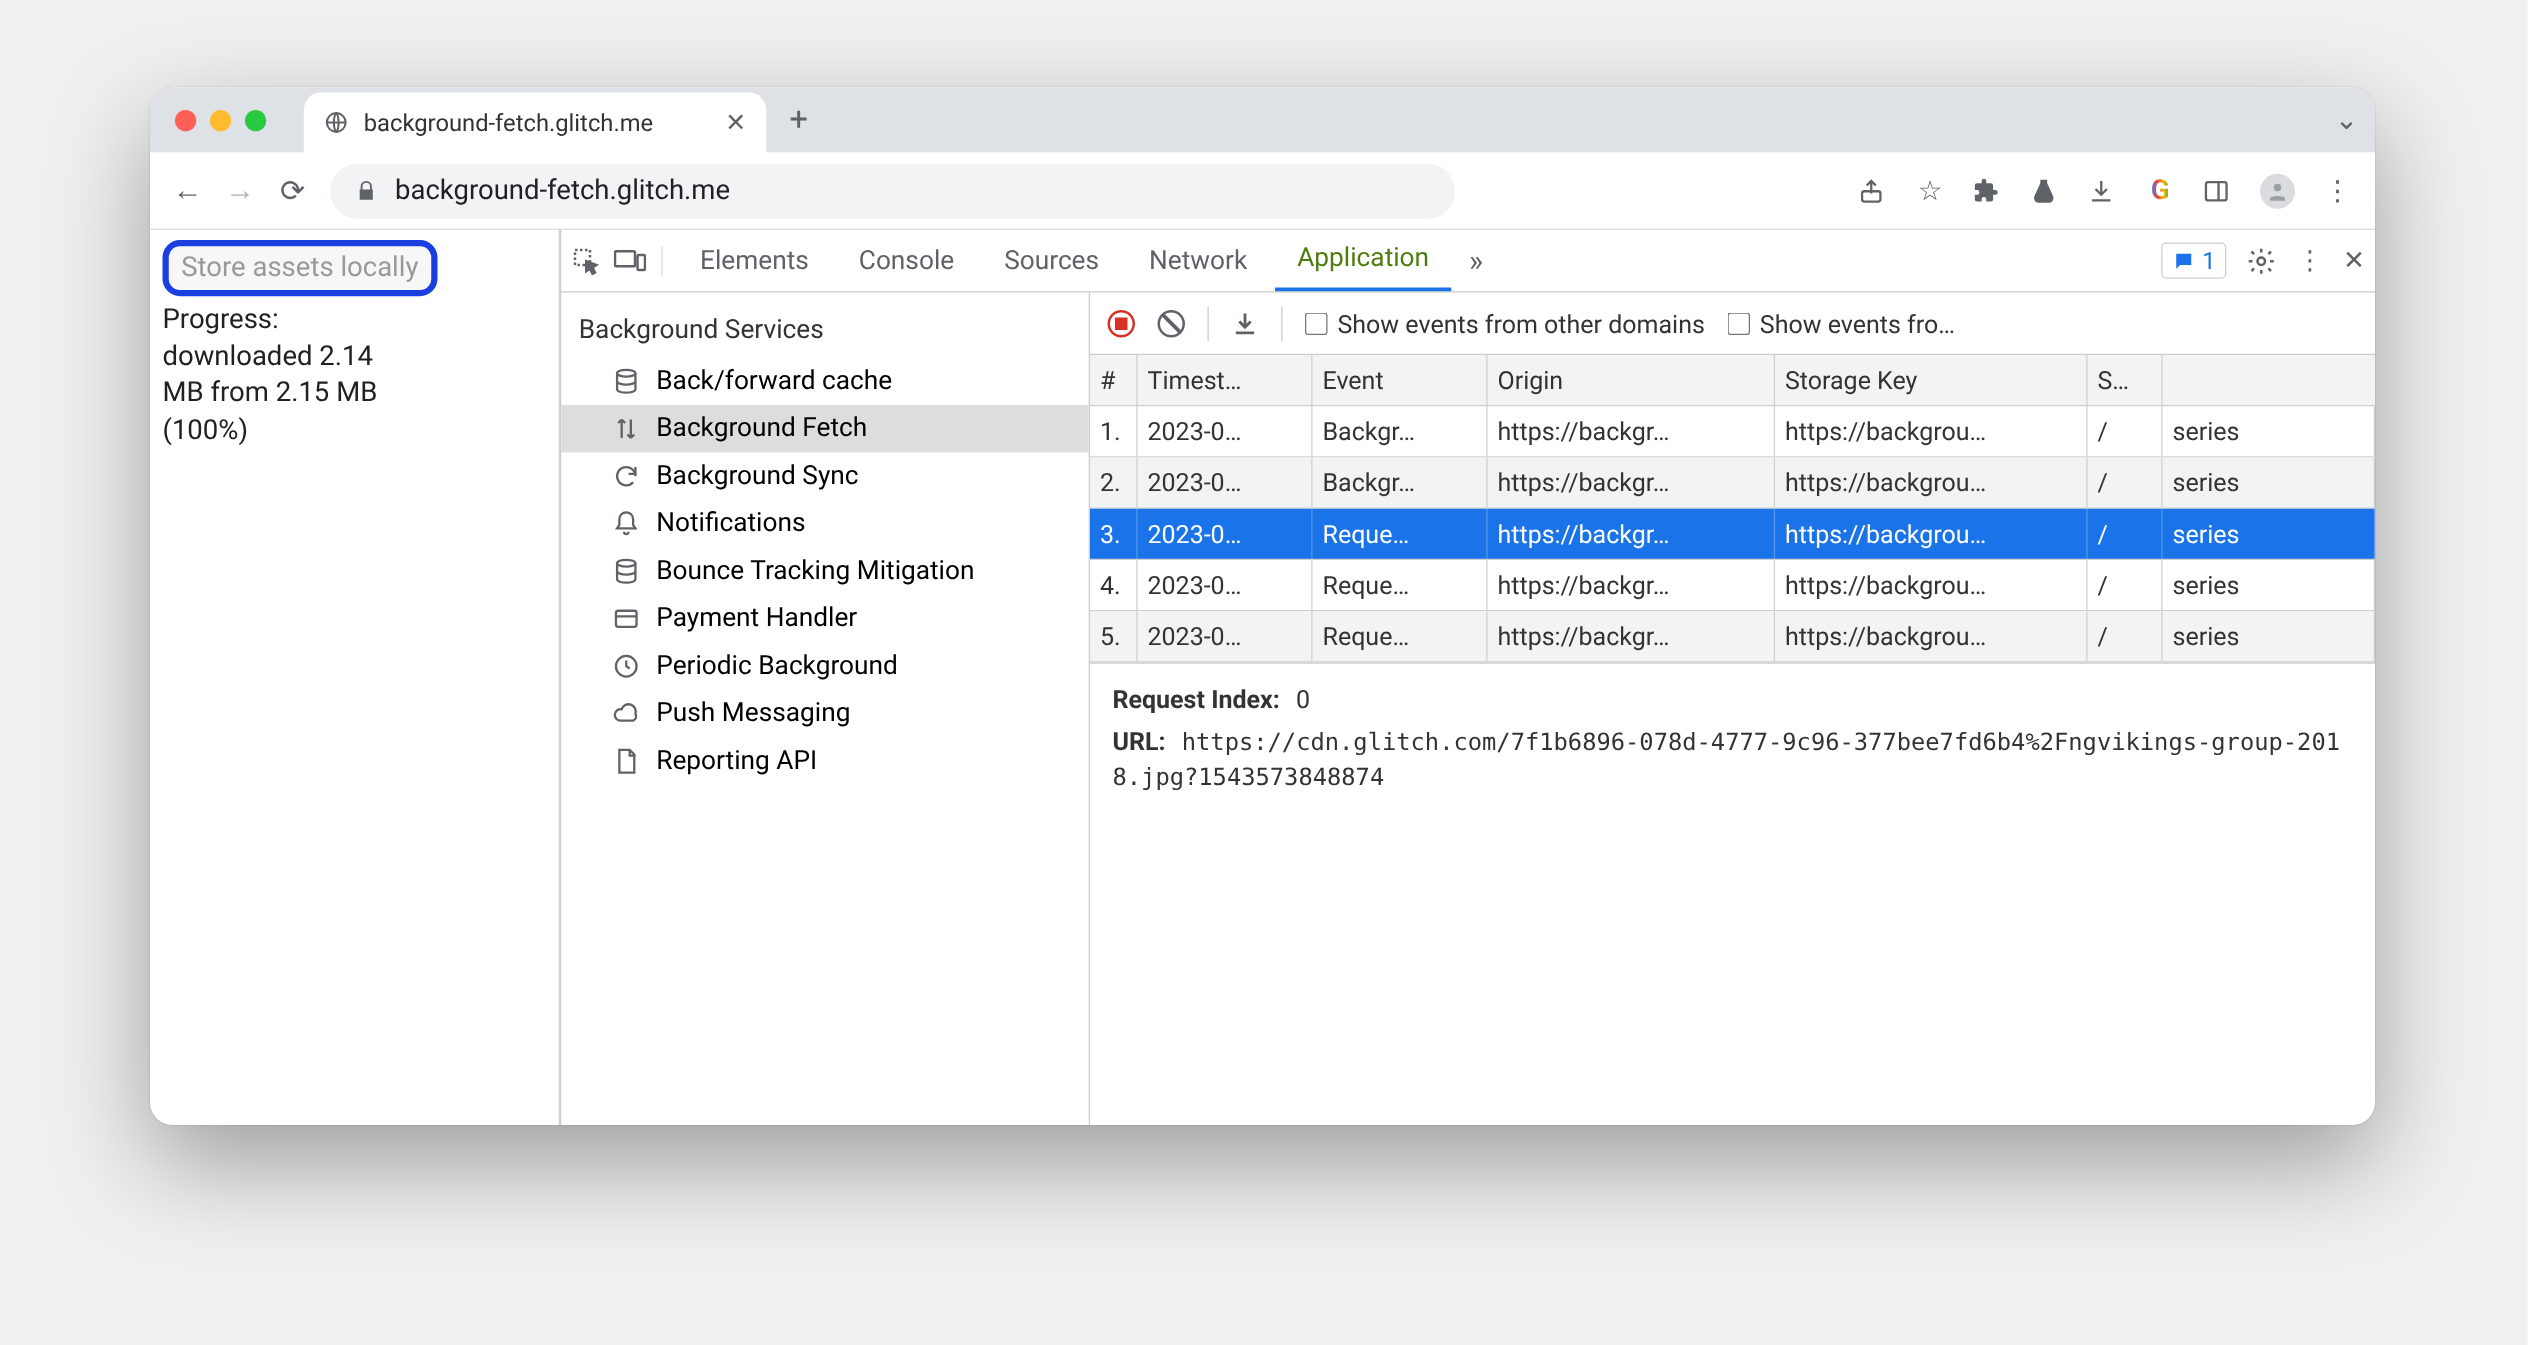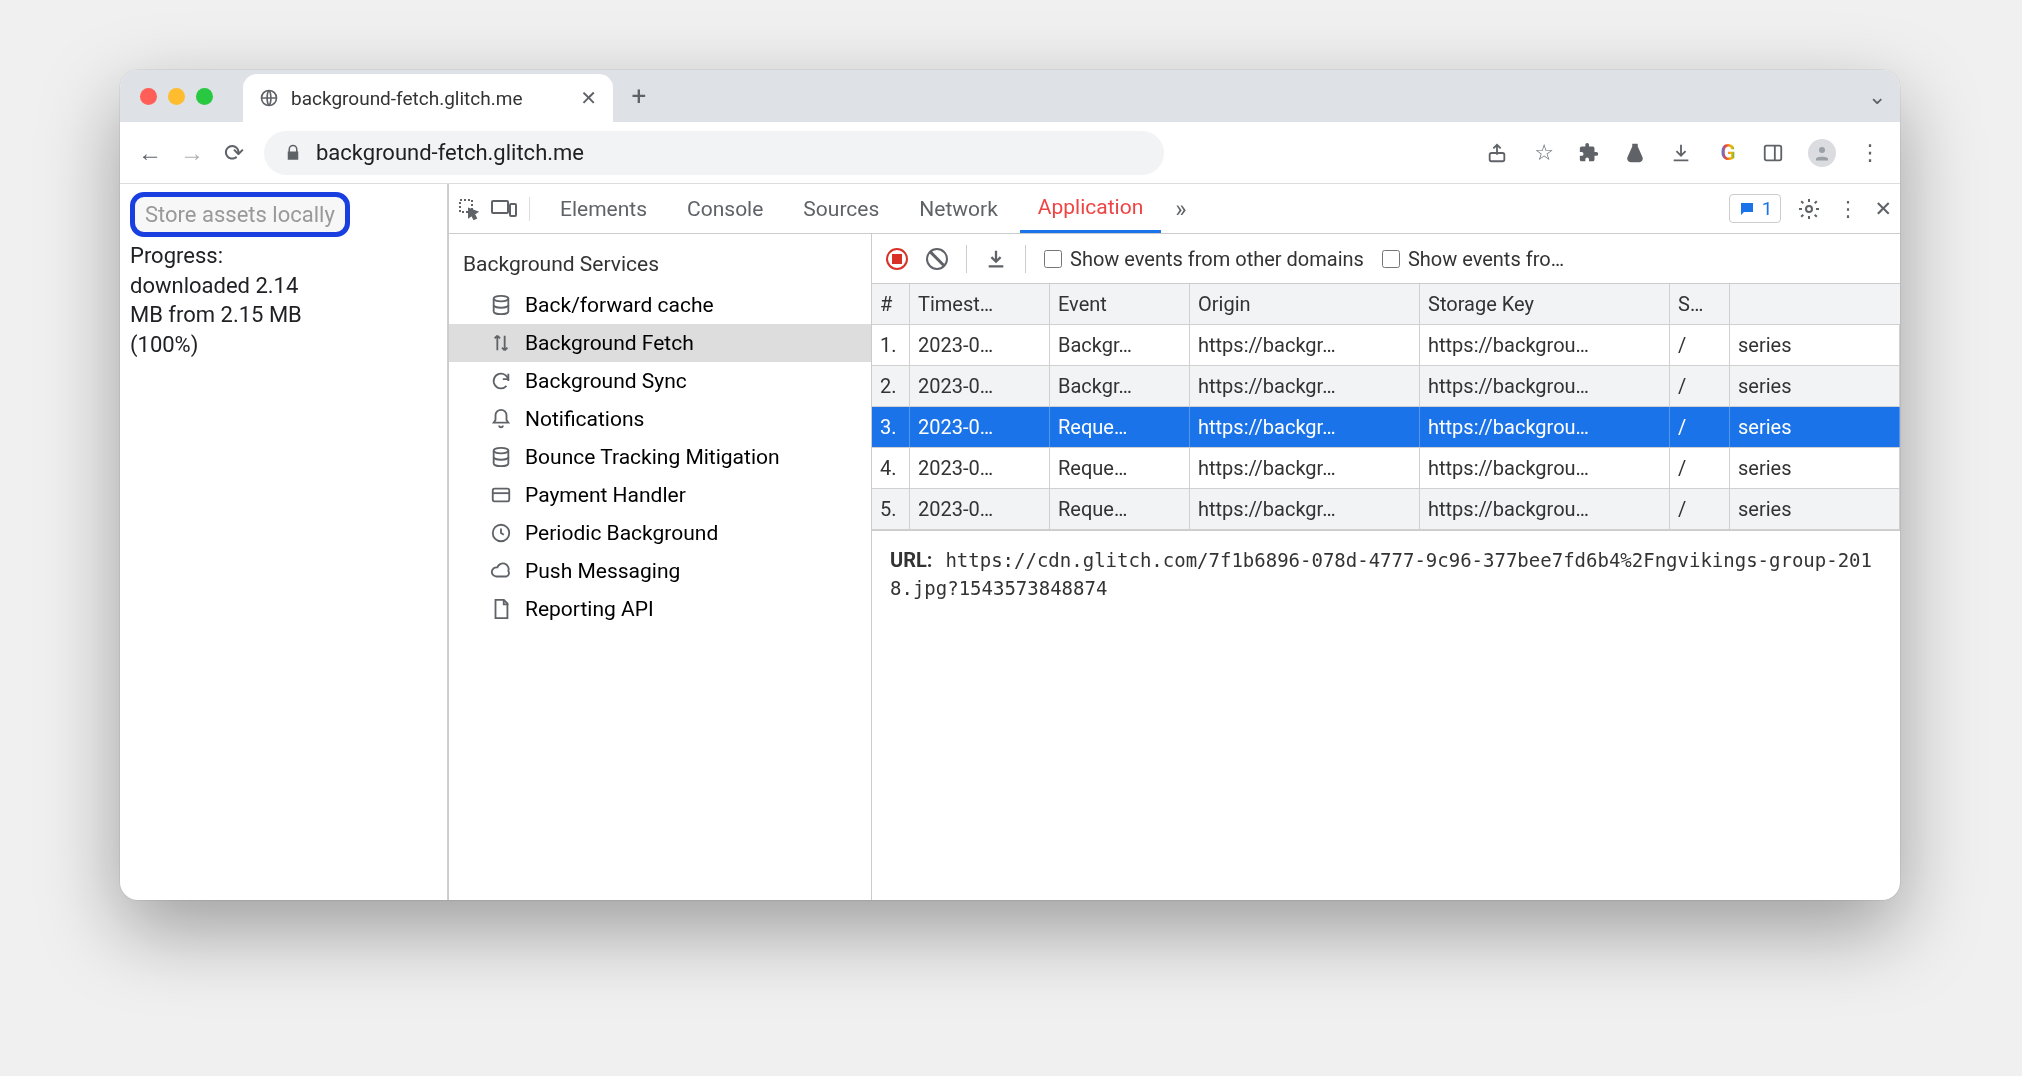--- a/index.html
+++ b/index.html
@@ -125,7 +125,7 @@
 }
 .dt-left { display:flex; gap:10px; align-items:center; padding-right:12px; border-right:1px solid #ddd; margin-right:8px; }
 .dt-tabs .dtab { padding: 0 18px; height:100%; display:flex; align-items:center; cursor:pointer; }
-.dt-tabs .dtab.active { color:#ef4444; border-bottom:3px solid #1a73e8;text-align:center; }
+.dt-tabs .dtab.active { color:#4d7c0f; border-bottom:3px solid #1a73e8;text-align:center; }
 .dt-tabs .more { padding:0 10px; font-size:24px; }
 .dt-right { margin-left:auto; display:flex; align-items:center; gap:16px; }
 .err-badge { display:flex; align-items:center; gap:6px; border:1px solid #ccc; border-radius:4px; padding:2px 8px; color:#1a73e8; font-size:19px; }

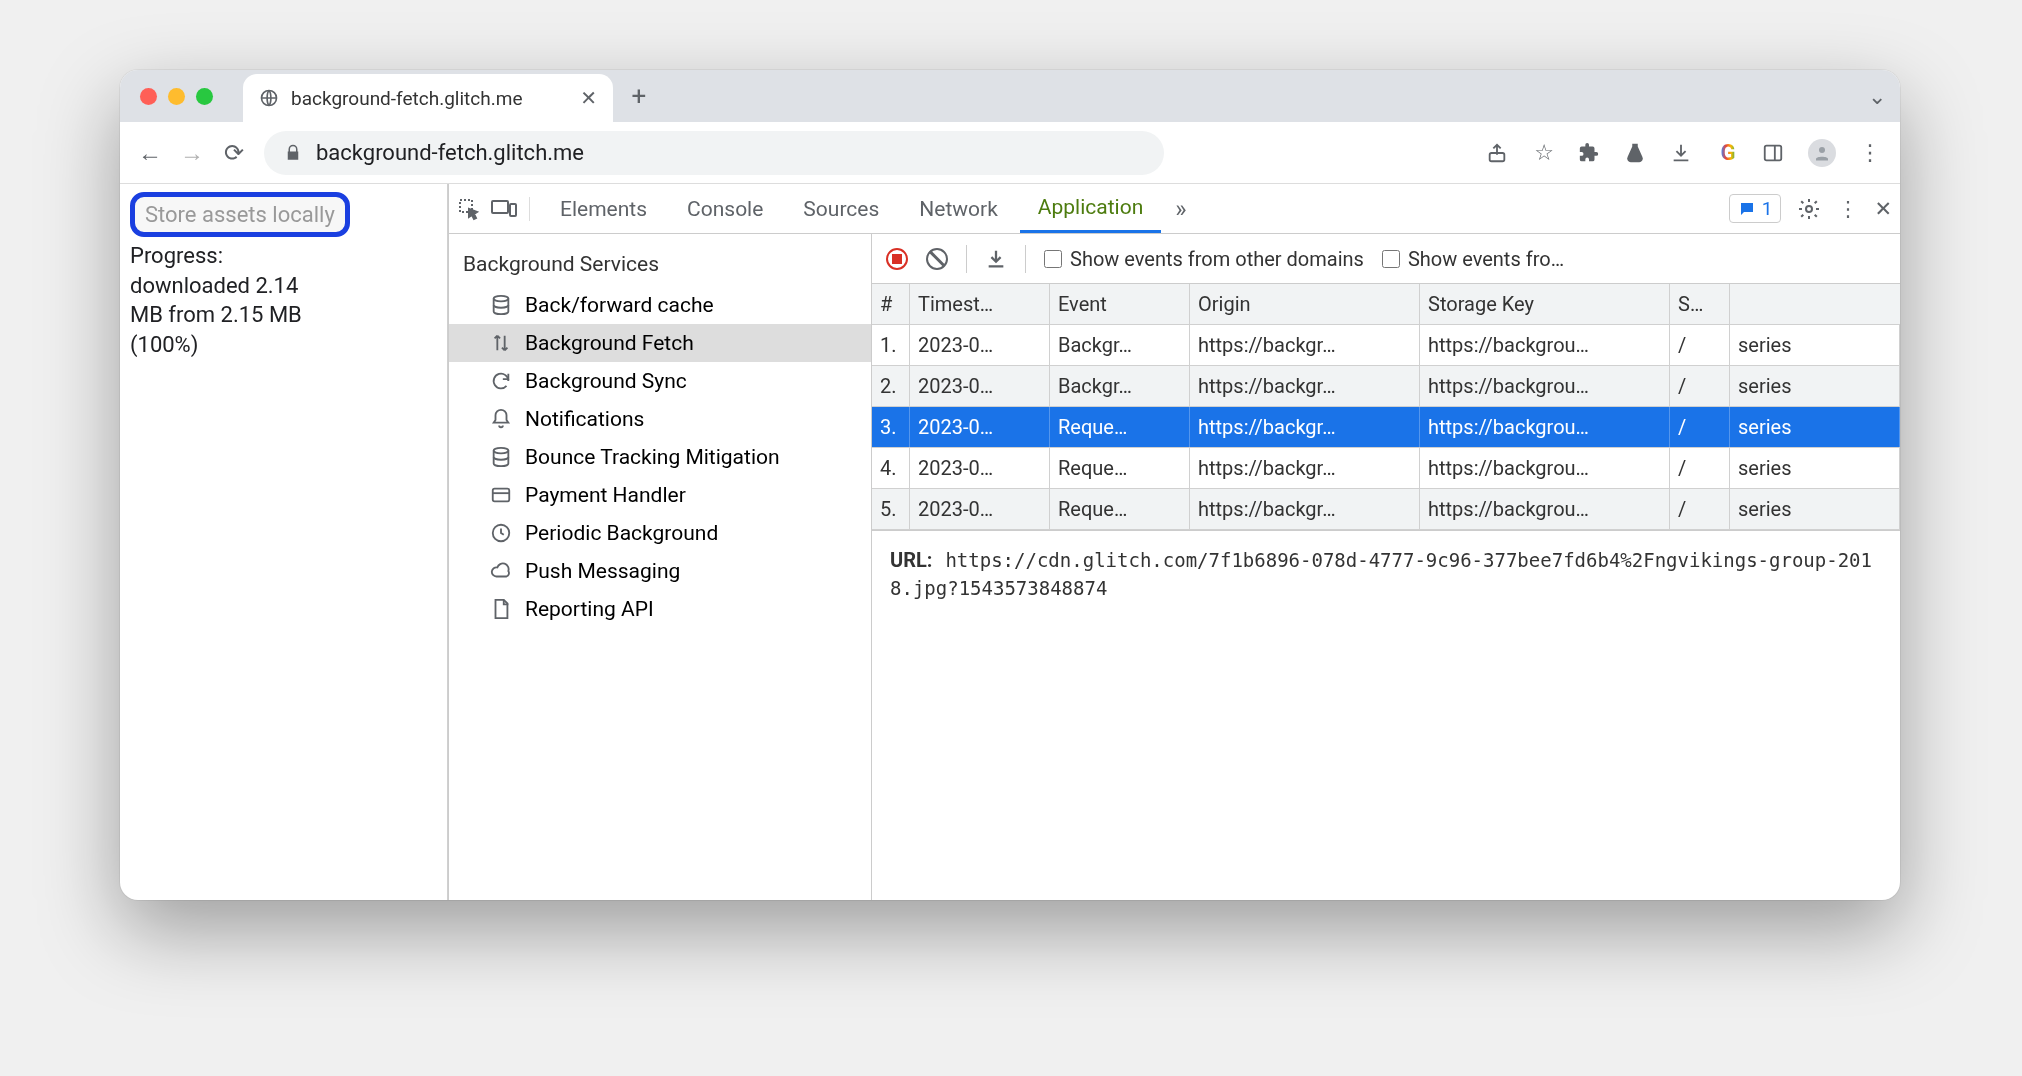--- a/index.html
+++ b/index.html
@@ -475,6 +475,10 @@
 
           <div class="details">
             <div class="row">
+              <b>Request Index:</b>
+              <span>0</span>
+            </div>
+            <div class="row">
               <b>URL:</b>
               <span class="mono">https://cdn.glitch.com/7f1b6896-078d-4777-9c96-377bee7fd6b4%2Fngvikings-group-2018.jpg?1543573848874</span>
             </div>

